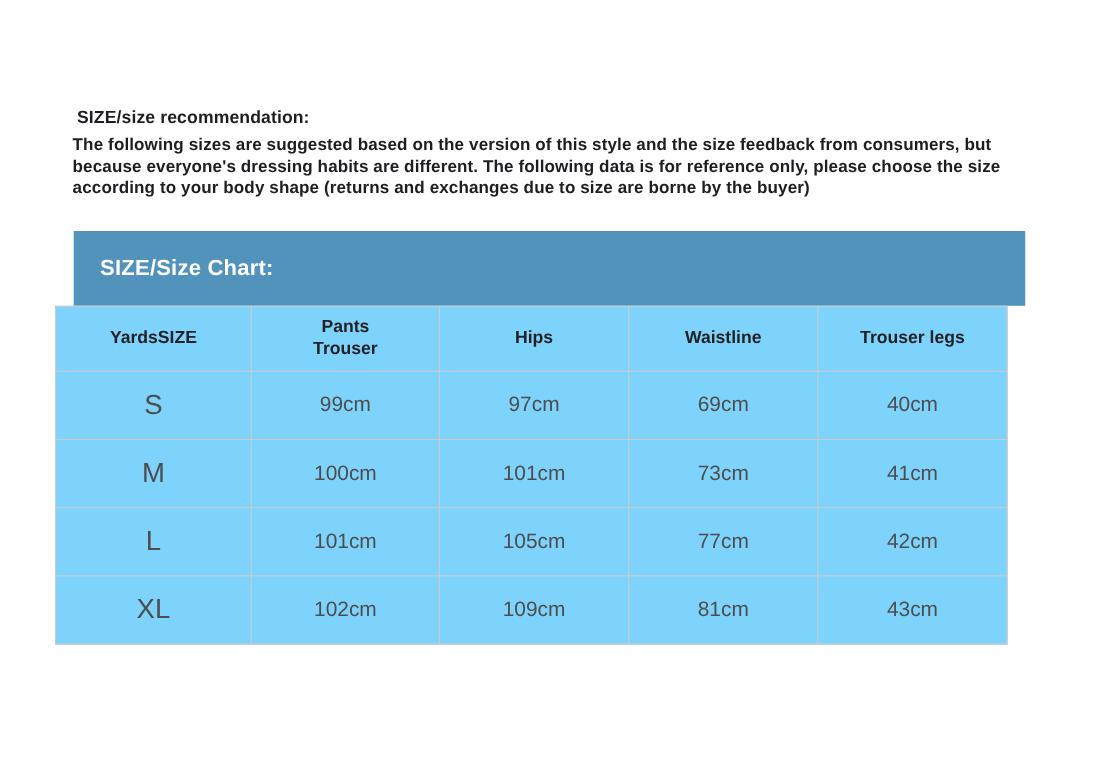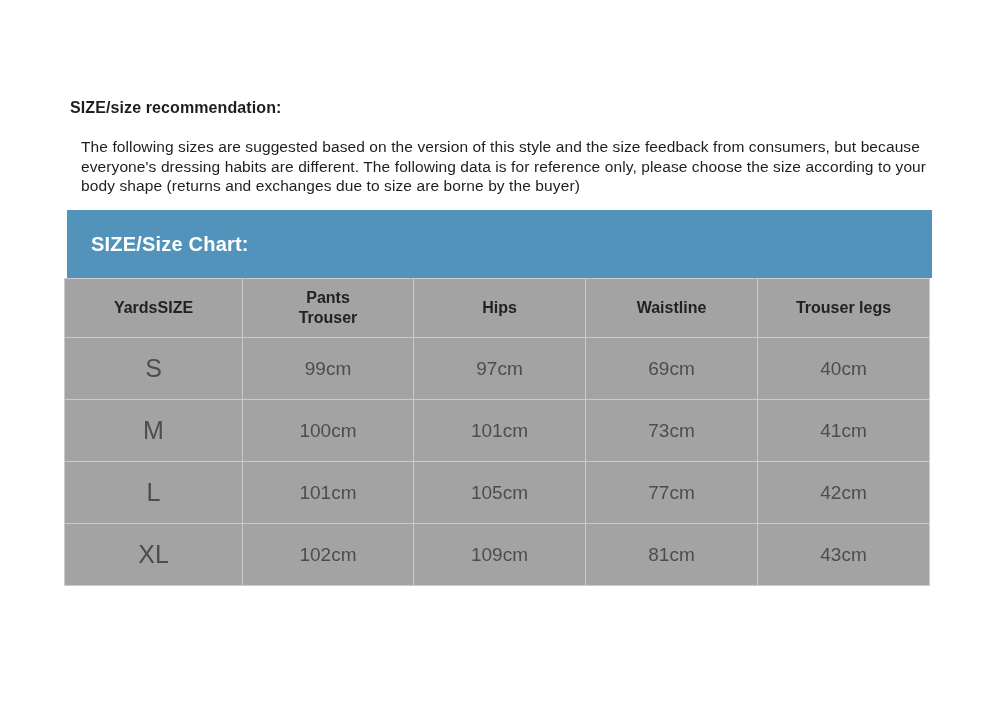--- a/index.html
+++ b/index.html
@@ -31,9 +31,9 @@
     left: 65px;
     top: 121px;
     width: 876px;
-    margin: 16px;
+    margin: 1px;
     font-size: 15.5px;
-    font-weight: normal;
+    font-weight: bold;
     line-height: 19.5px;
     letter-spacing: 0.1px;
     color: #1f1d21;

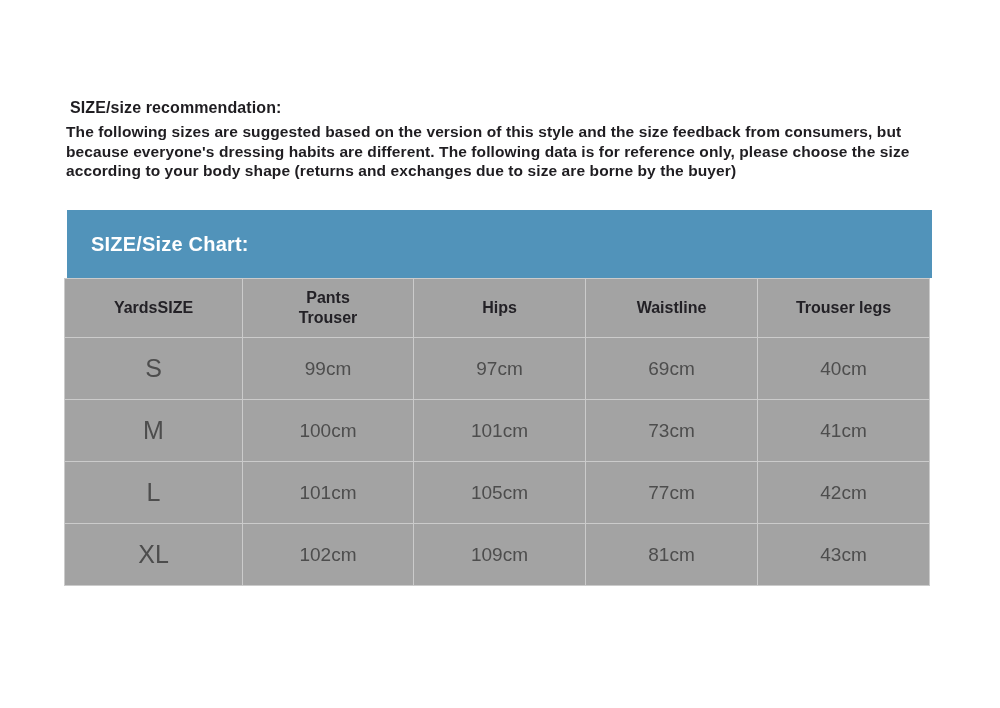--- a/index.html
+++ b/index.html
@@ -58,12 +58,12 @@
   }
   table.size-chart {
     position: absolute;
-    left: 64px;
+    left: 50px;
     top: 278px;
     width: 865px;
     border-collapse: collapse;
     table-layout: fixed;
-    background: #a3a3a3;
+    background: #7dd3fc;
     padding-left: 22px;
   }
   table.size-chart th,

